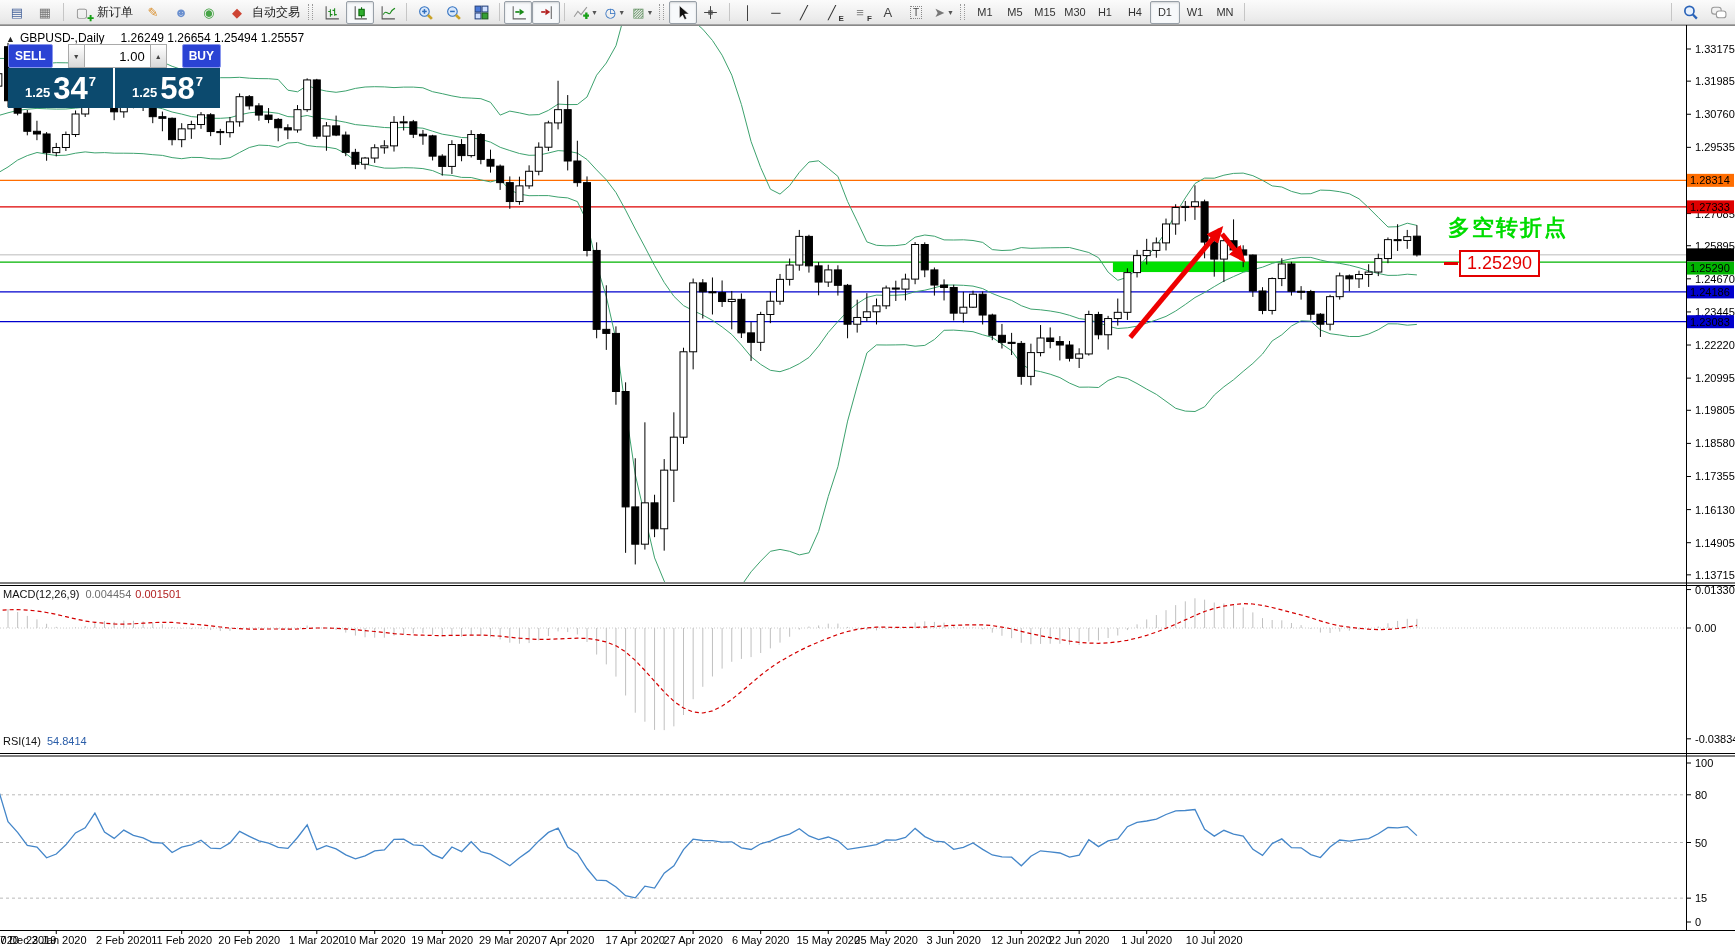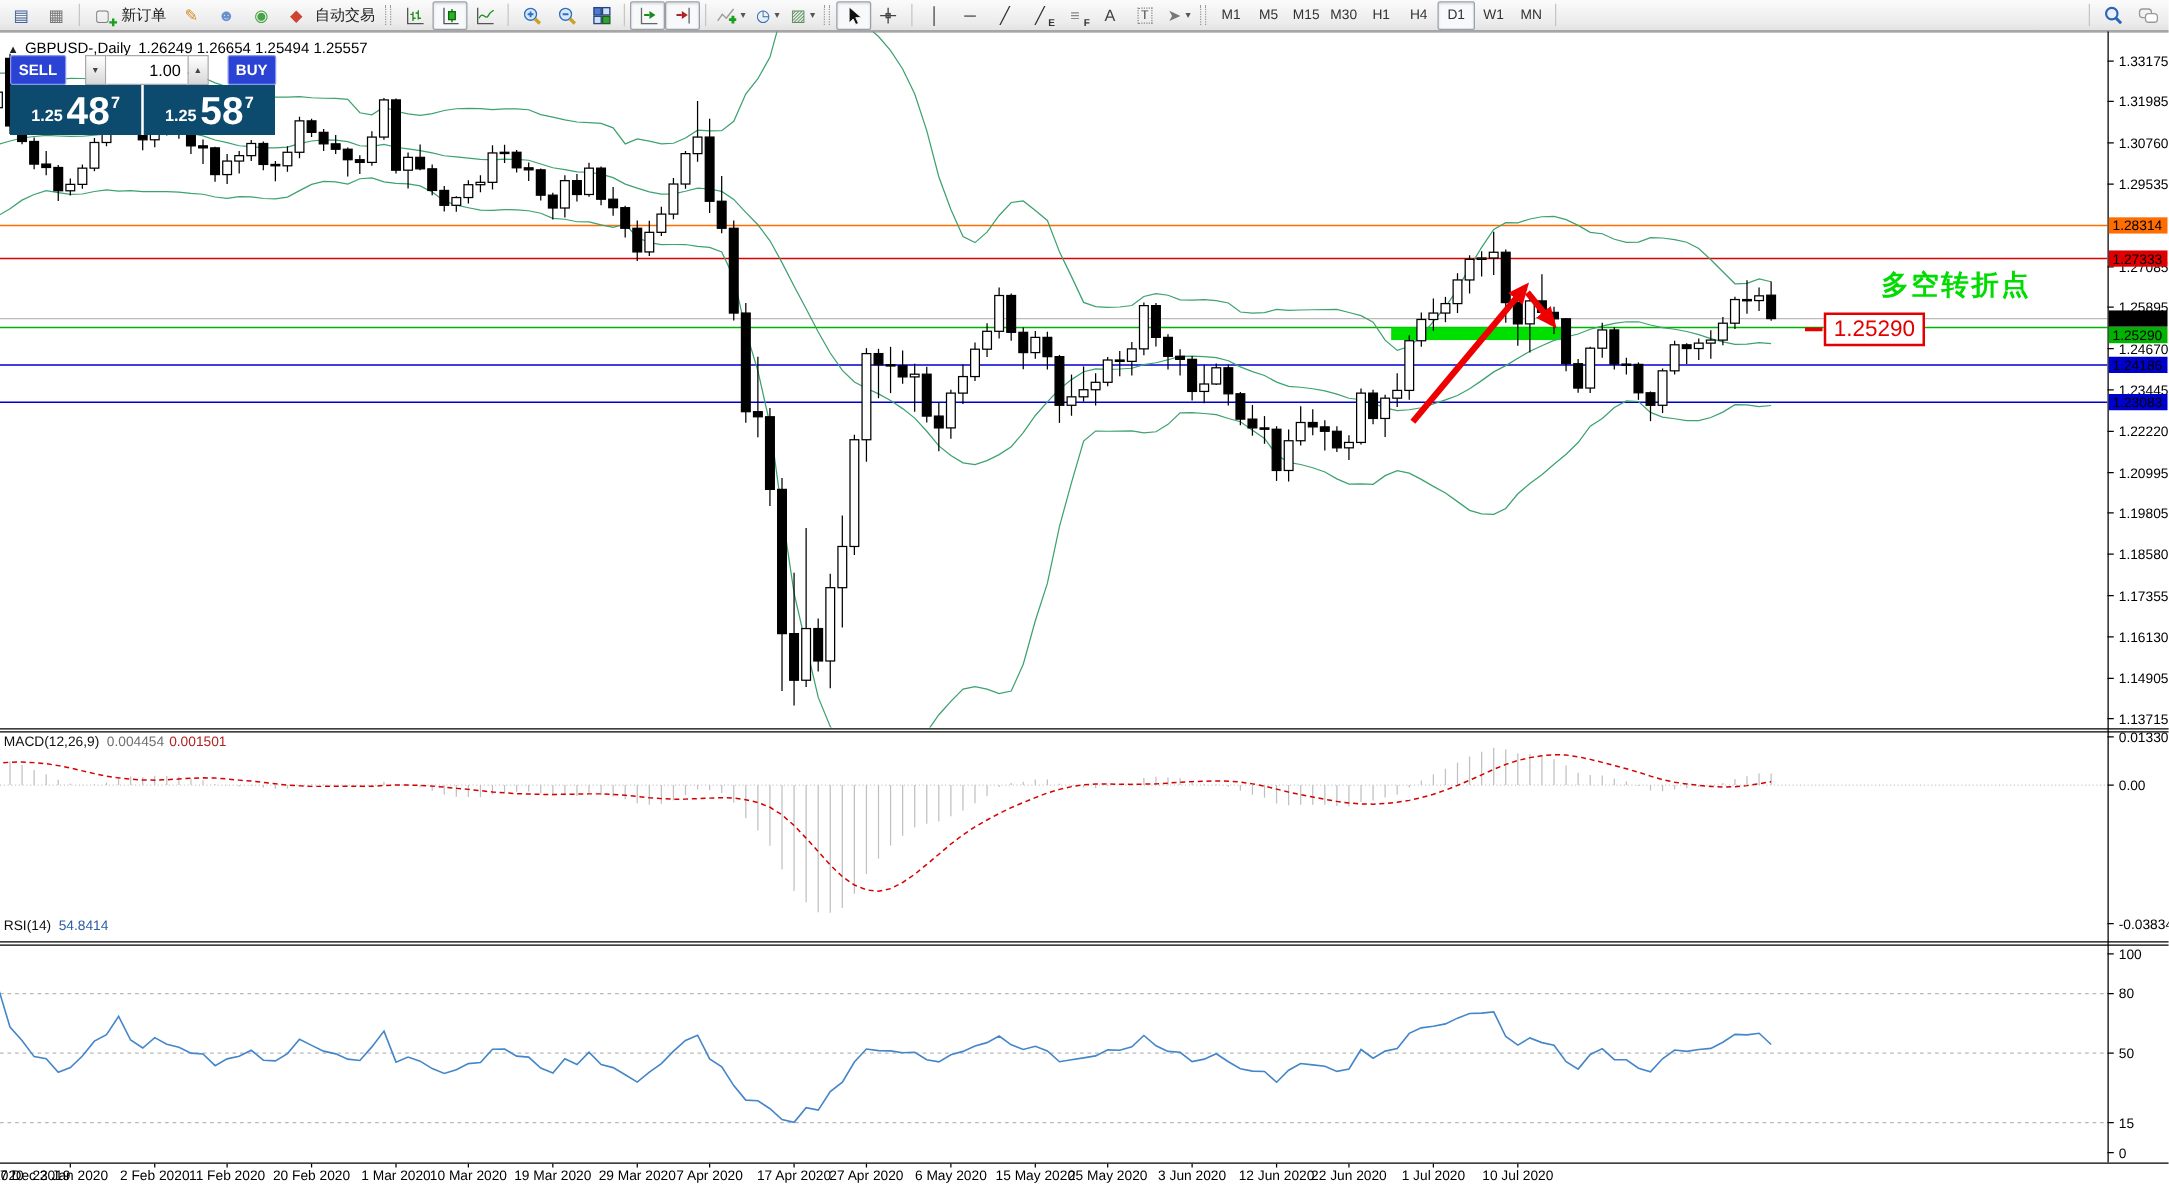--- a/index.html
+++ b/index.html
@@ -24,7 +24,7 @@
   #chart-svg text{font-family:"Liberation Sans",sans-serif;font-size:11px;fill:#000}
   .chart-title{position:absolute;left:6px;top:31px;font-size:12px;color:#000;z-index:10;white-space:nowrap}
   .chart-title .collapse{font-size:9px;margin-right:5px;color:#222}
-  .chart-title .ohlc{margin-left:6px}
+  .chart-title .ohlc{margin-left:16px}
   .pane-label{position:absolute;z-index:8;font-size:11px;color:#111;white-space:nowrap}
   #macd-label{left:3px;top:588px}
   #rsi-label{left:3px;top:735px}

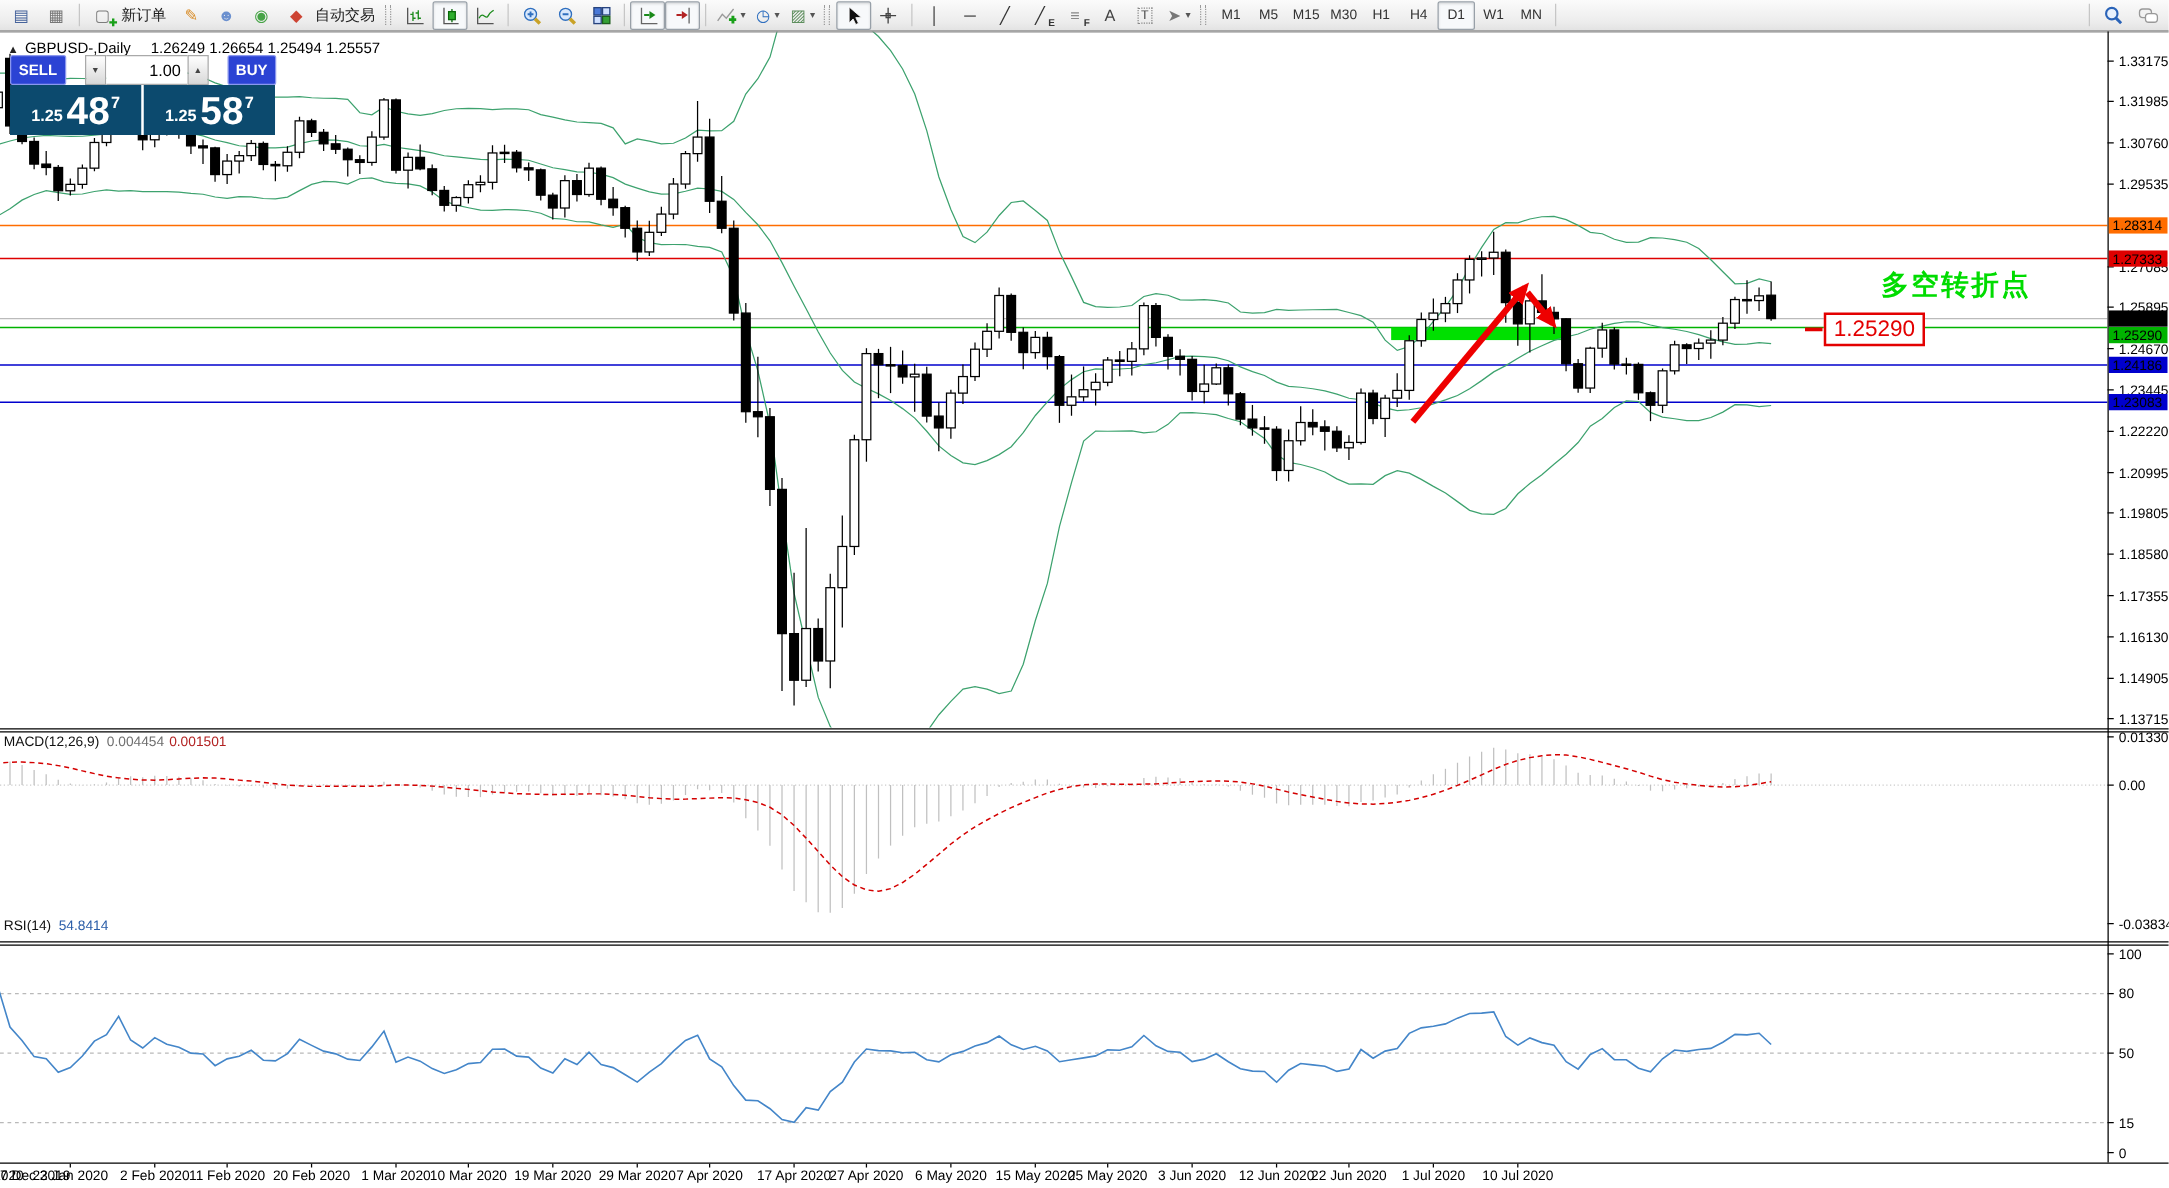--- a/index.html
+++ b/index.html
@@ -866,7 +866,7 @@
   <div class="tp-prices">
     <div class="tp-price">
       <span class="tp-small">1.25</span>
-      <span class="tp-big">48</span>
+      <span class="tp-big">34</span>
       <span class="tp-sup">7</span>
     </div>
     <div class="tp-div"></div>

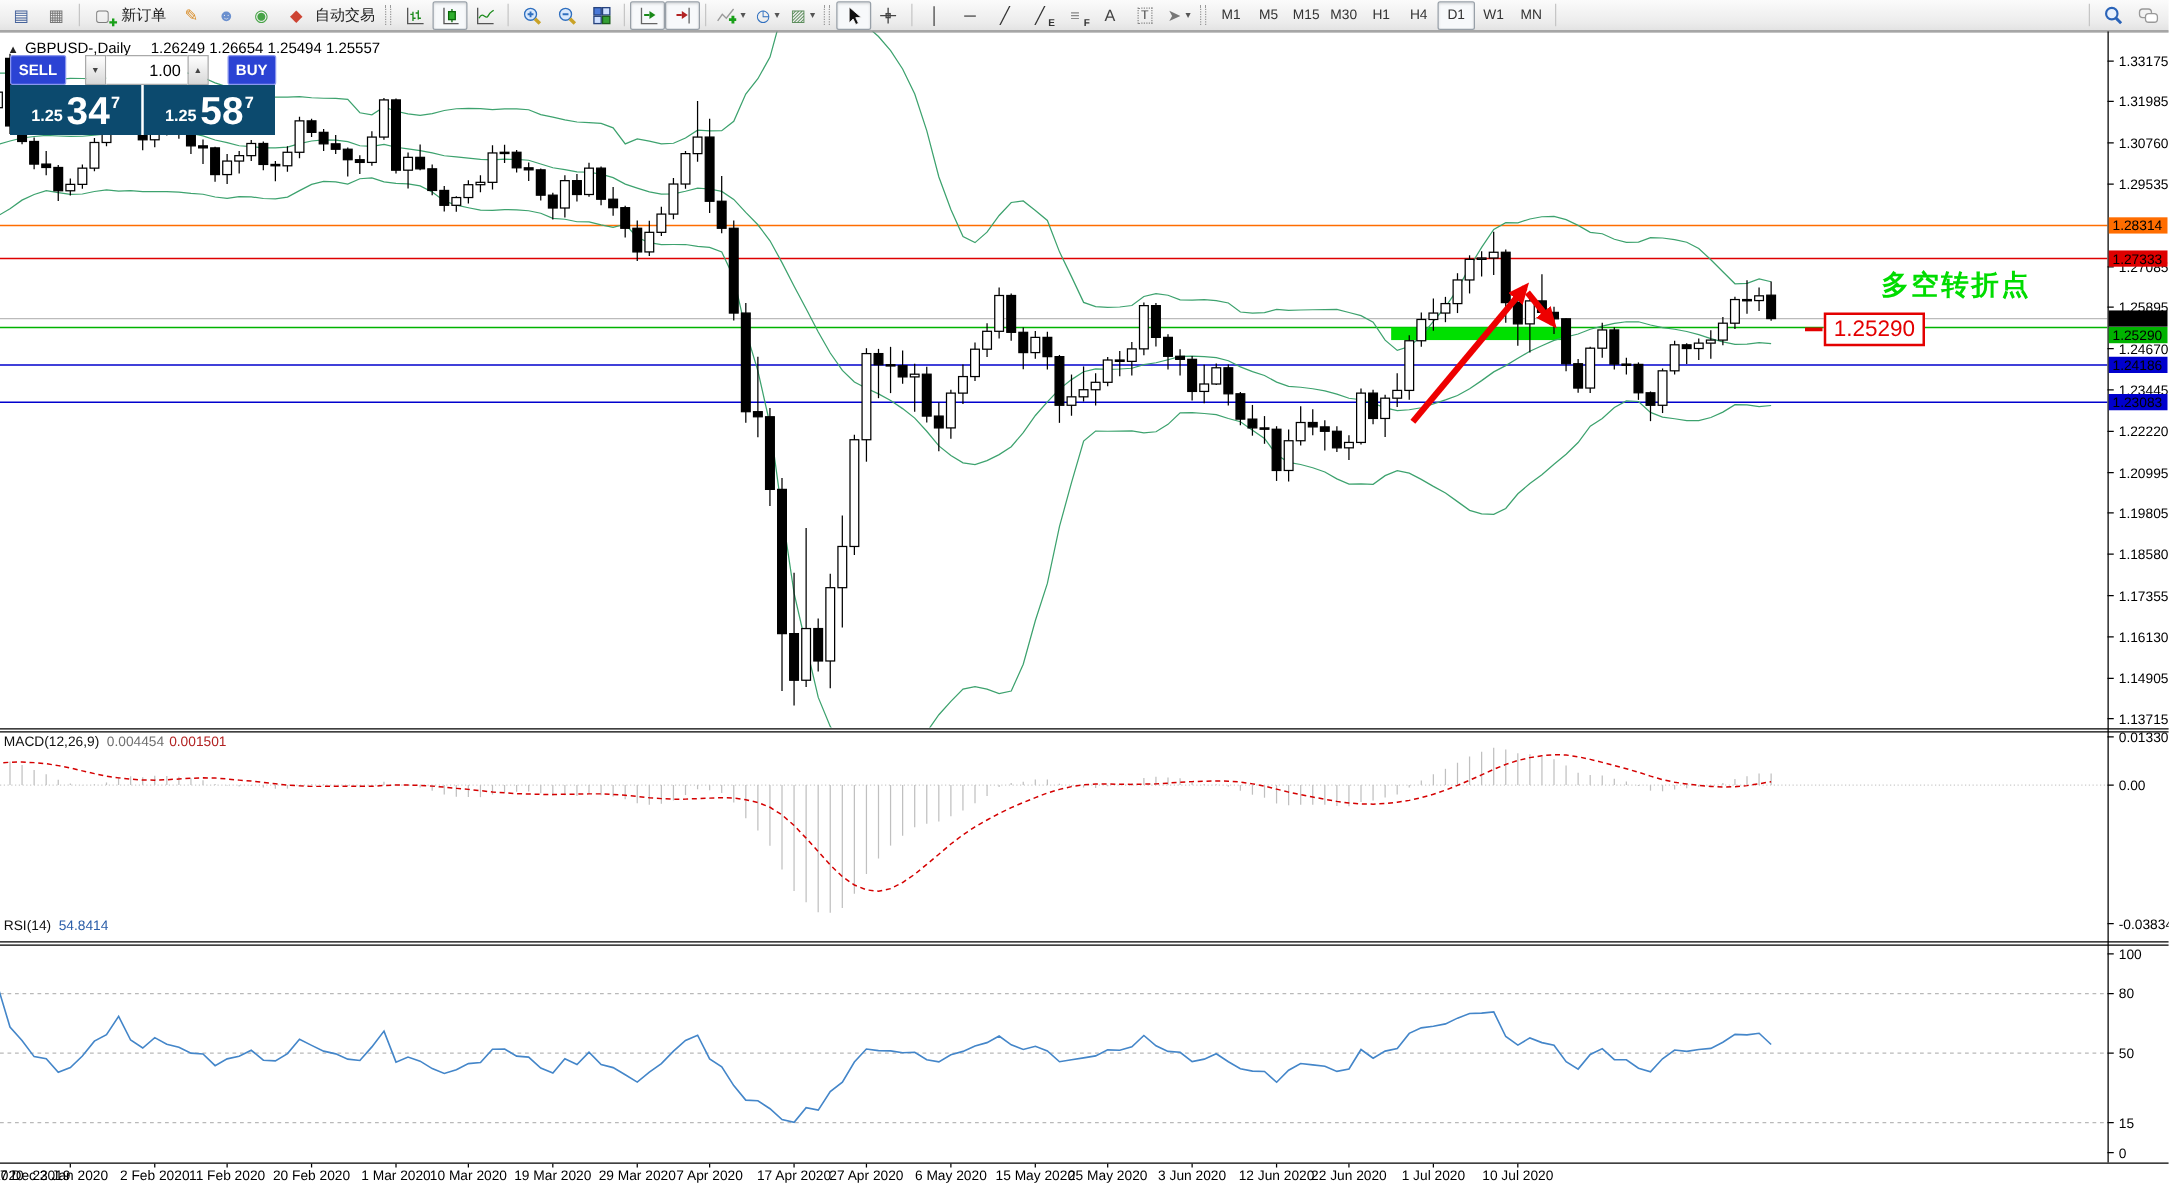--- a/index.html
+++ b/index.html
@@ -885,7 +885,7 @@
   <span>RSI(14)</span><span class="vb">54.8414</span>
 </div>
 
-<div class="anno-text" id="anno-text" style="left: 1505px; top: 213px; color: rgb(0, 220, 0);">多空转折点</div>
+<div class="anno-text" id="anno-text" style="left: 1448px; top: 213px; color: rgb(0, 220, 0);">多空转折点</div>
 <div class="anno-callout" id="anno-callout" style="left: 1459px; top: 250px; color: rgb(227, 0, 0);">1.25290</div>
 <div class="anno-dash" id="anno-dash" style="left: 1444px; top: 262px; width: 14px; height: 3px; background: rgb(227, 0, 0);"></div>
 

